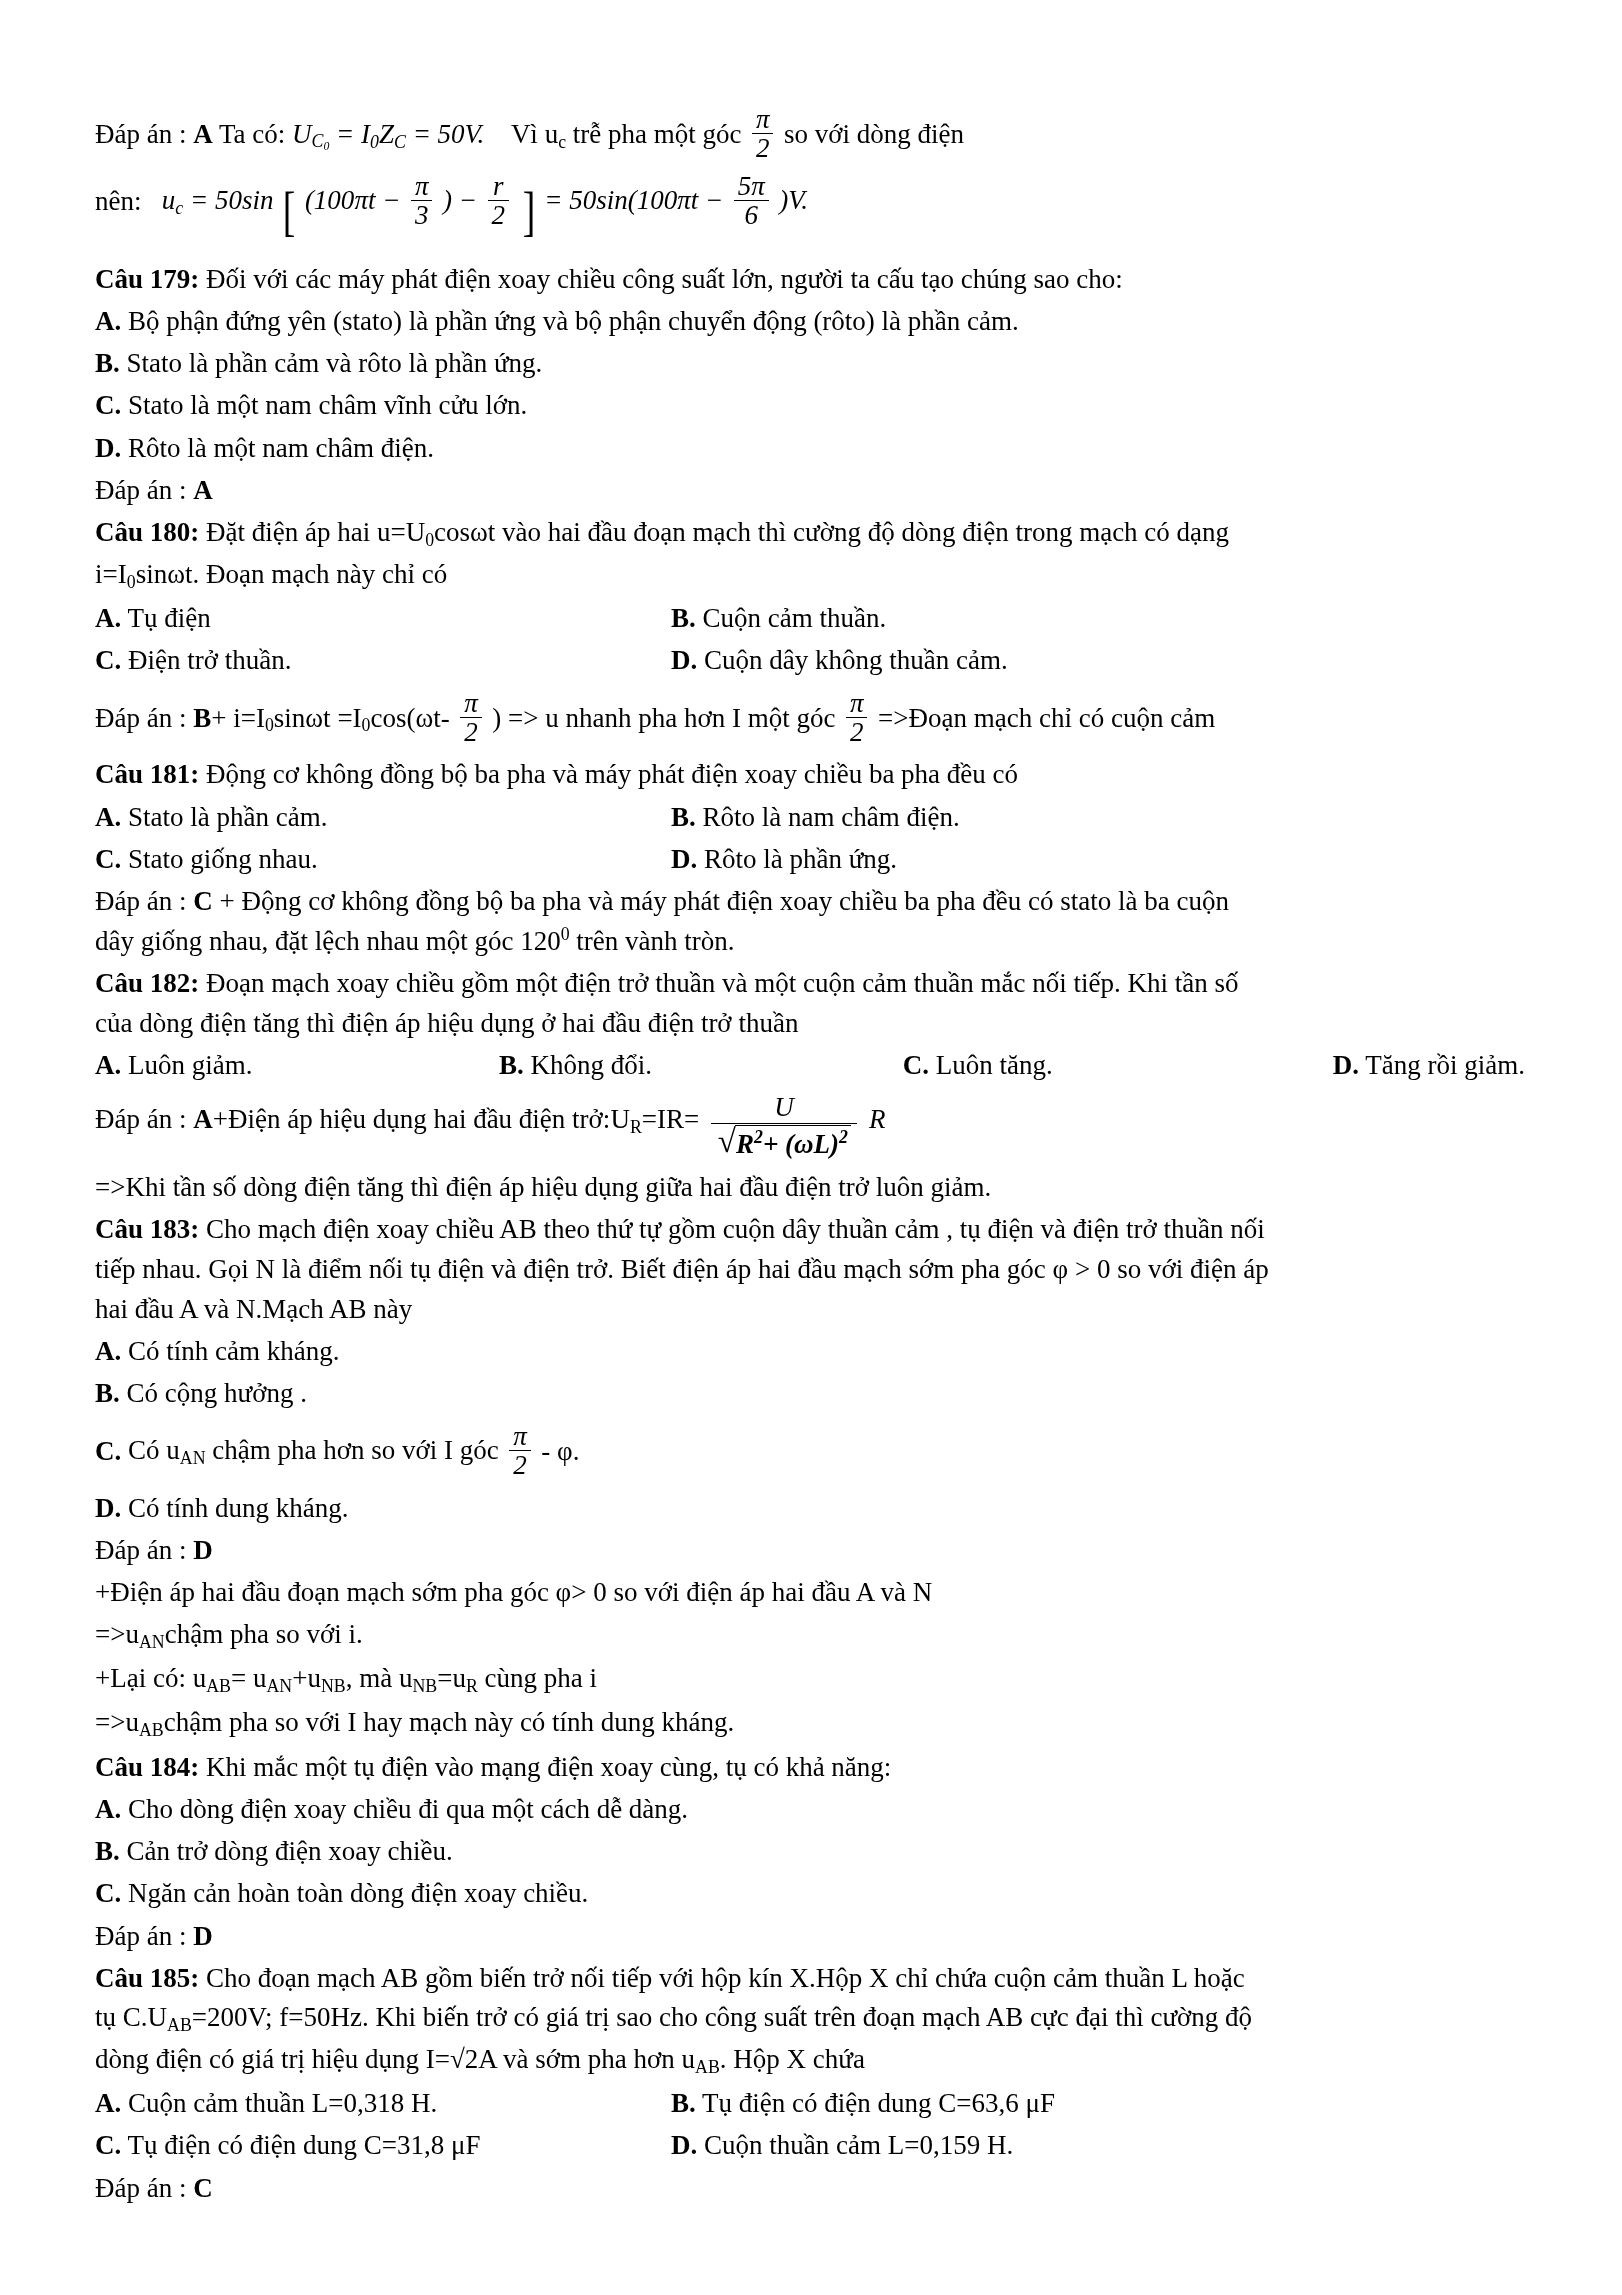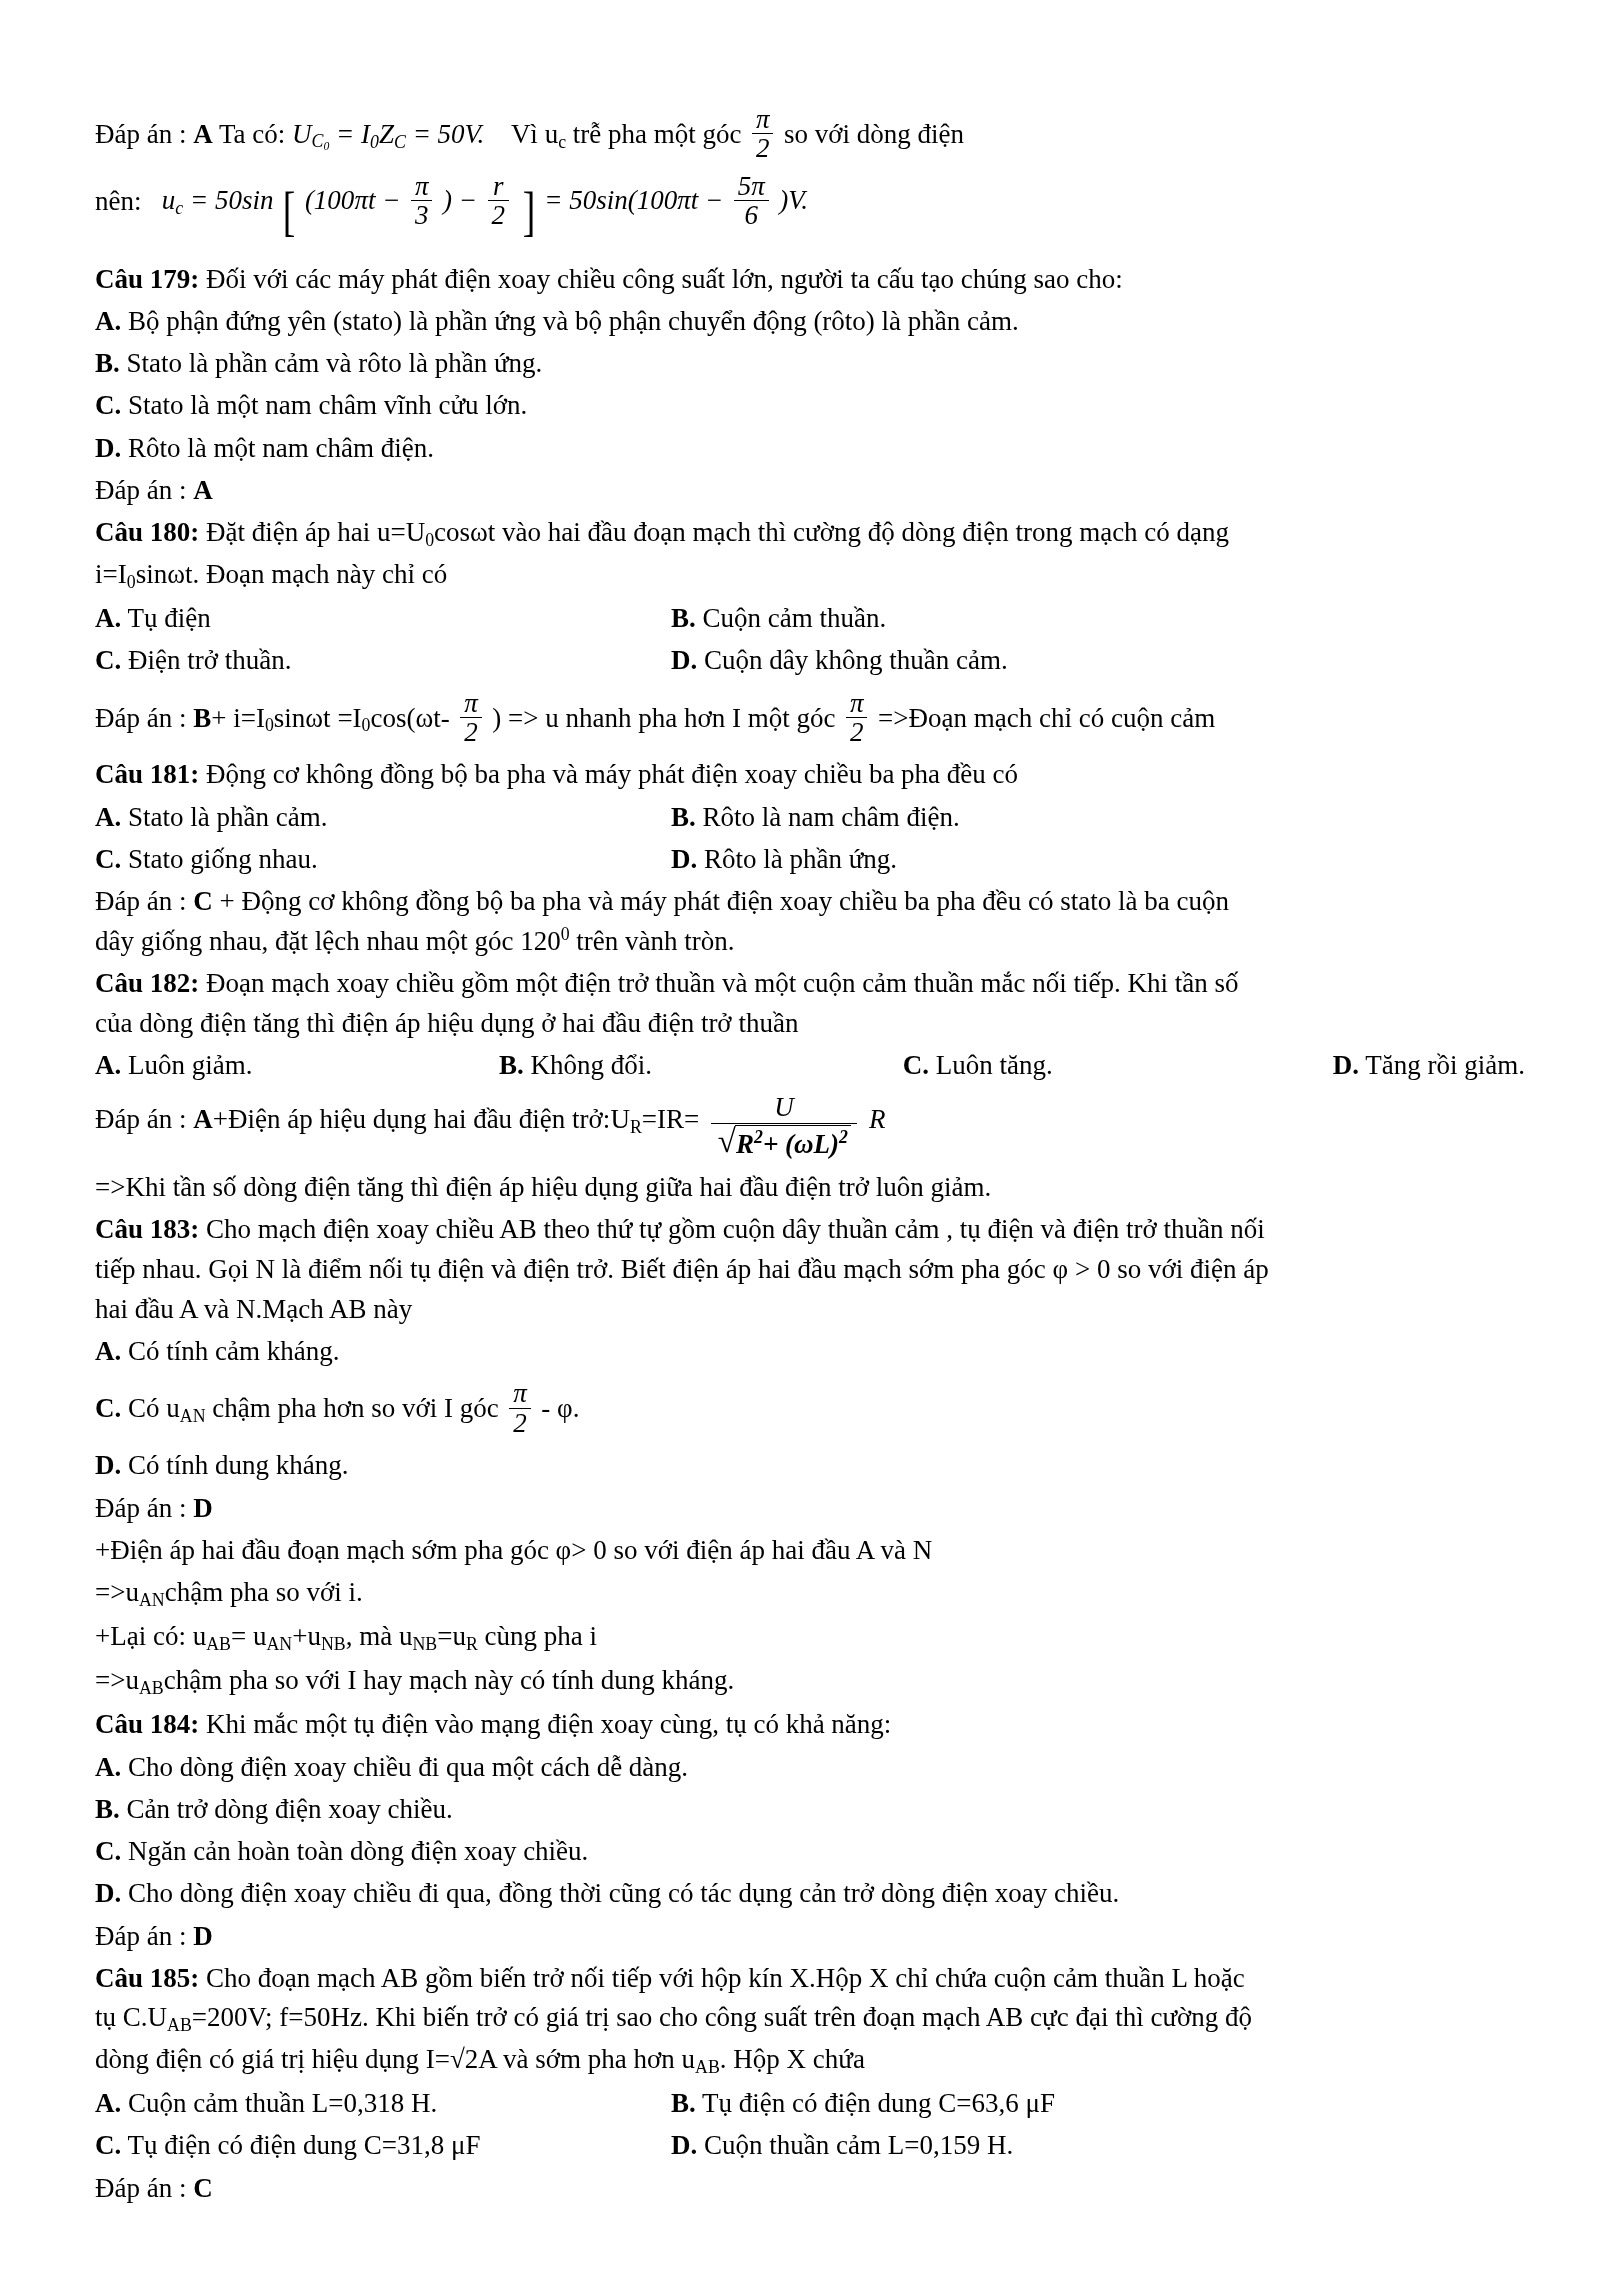--- a/index.html
+++ b/index.html
@@ -299,6 +299,10 @@
     <span class="b">A.</span>
     <span>Có tính cảm kháng.</span>
   </div>
+  <div class="line">
+    <span class="b">B.</span>
+    <span>Có cộng hưởng .</span>
+  </div>
   <div class="line spaced-row">
     <span class="b">C.</span>
     <span><span>Có u</span><sub>AN</sub>

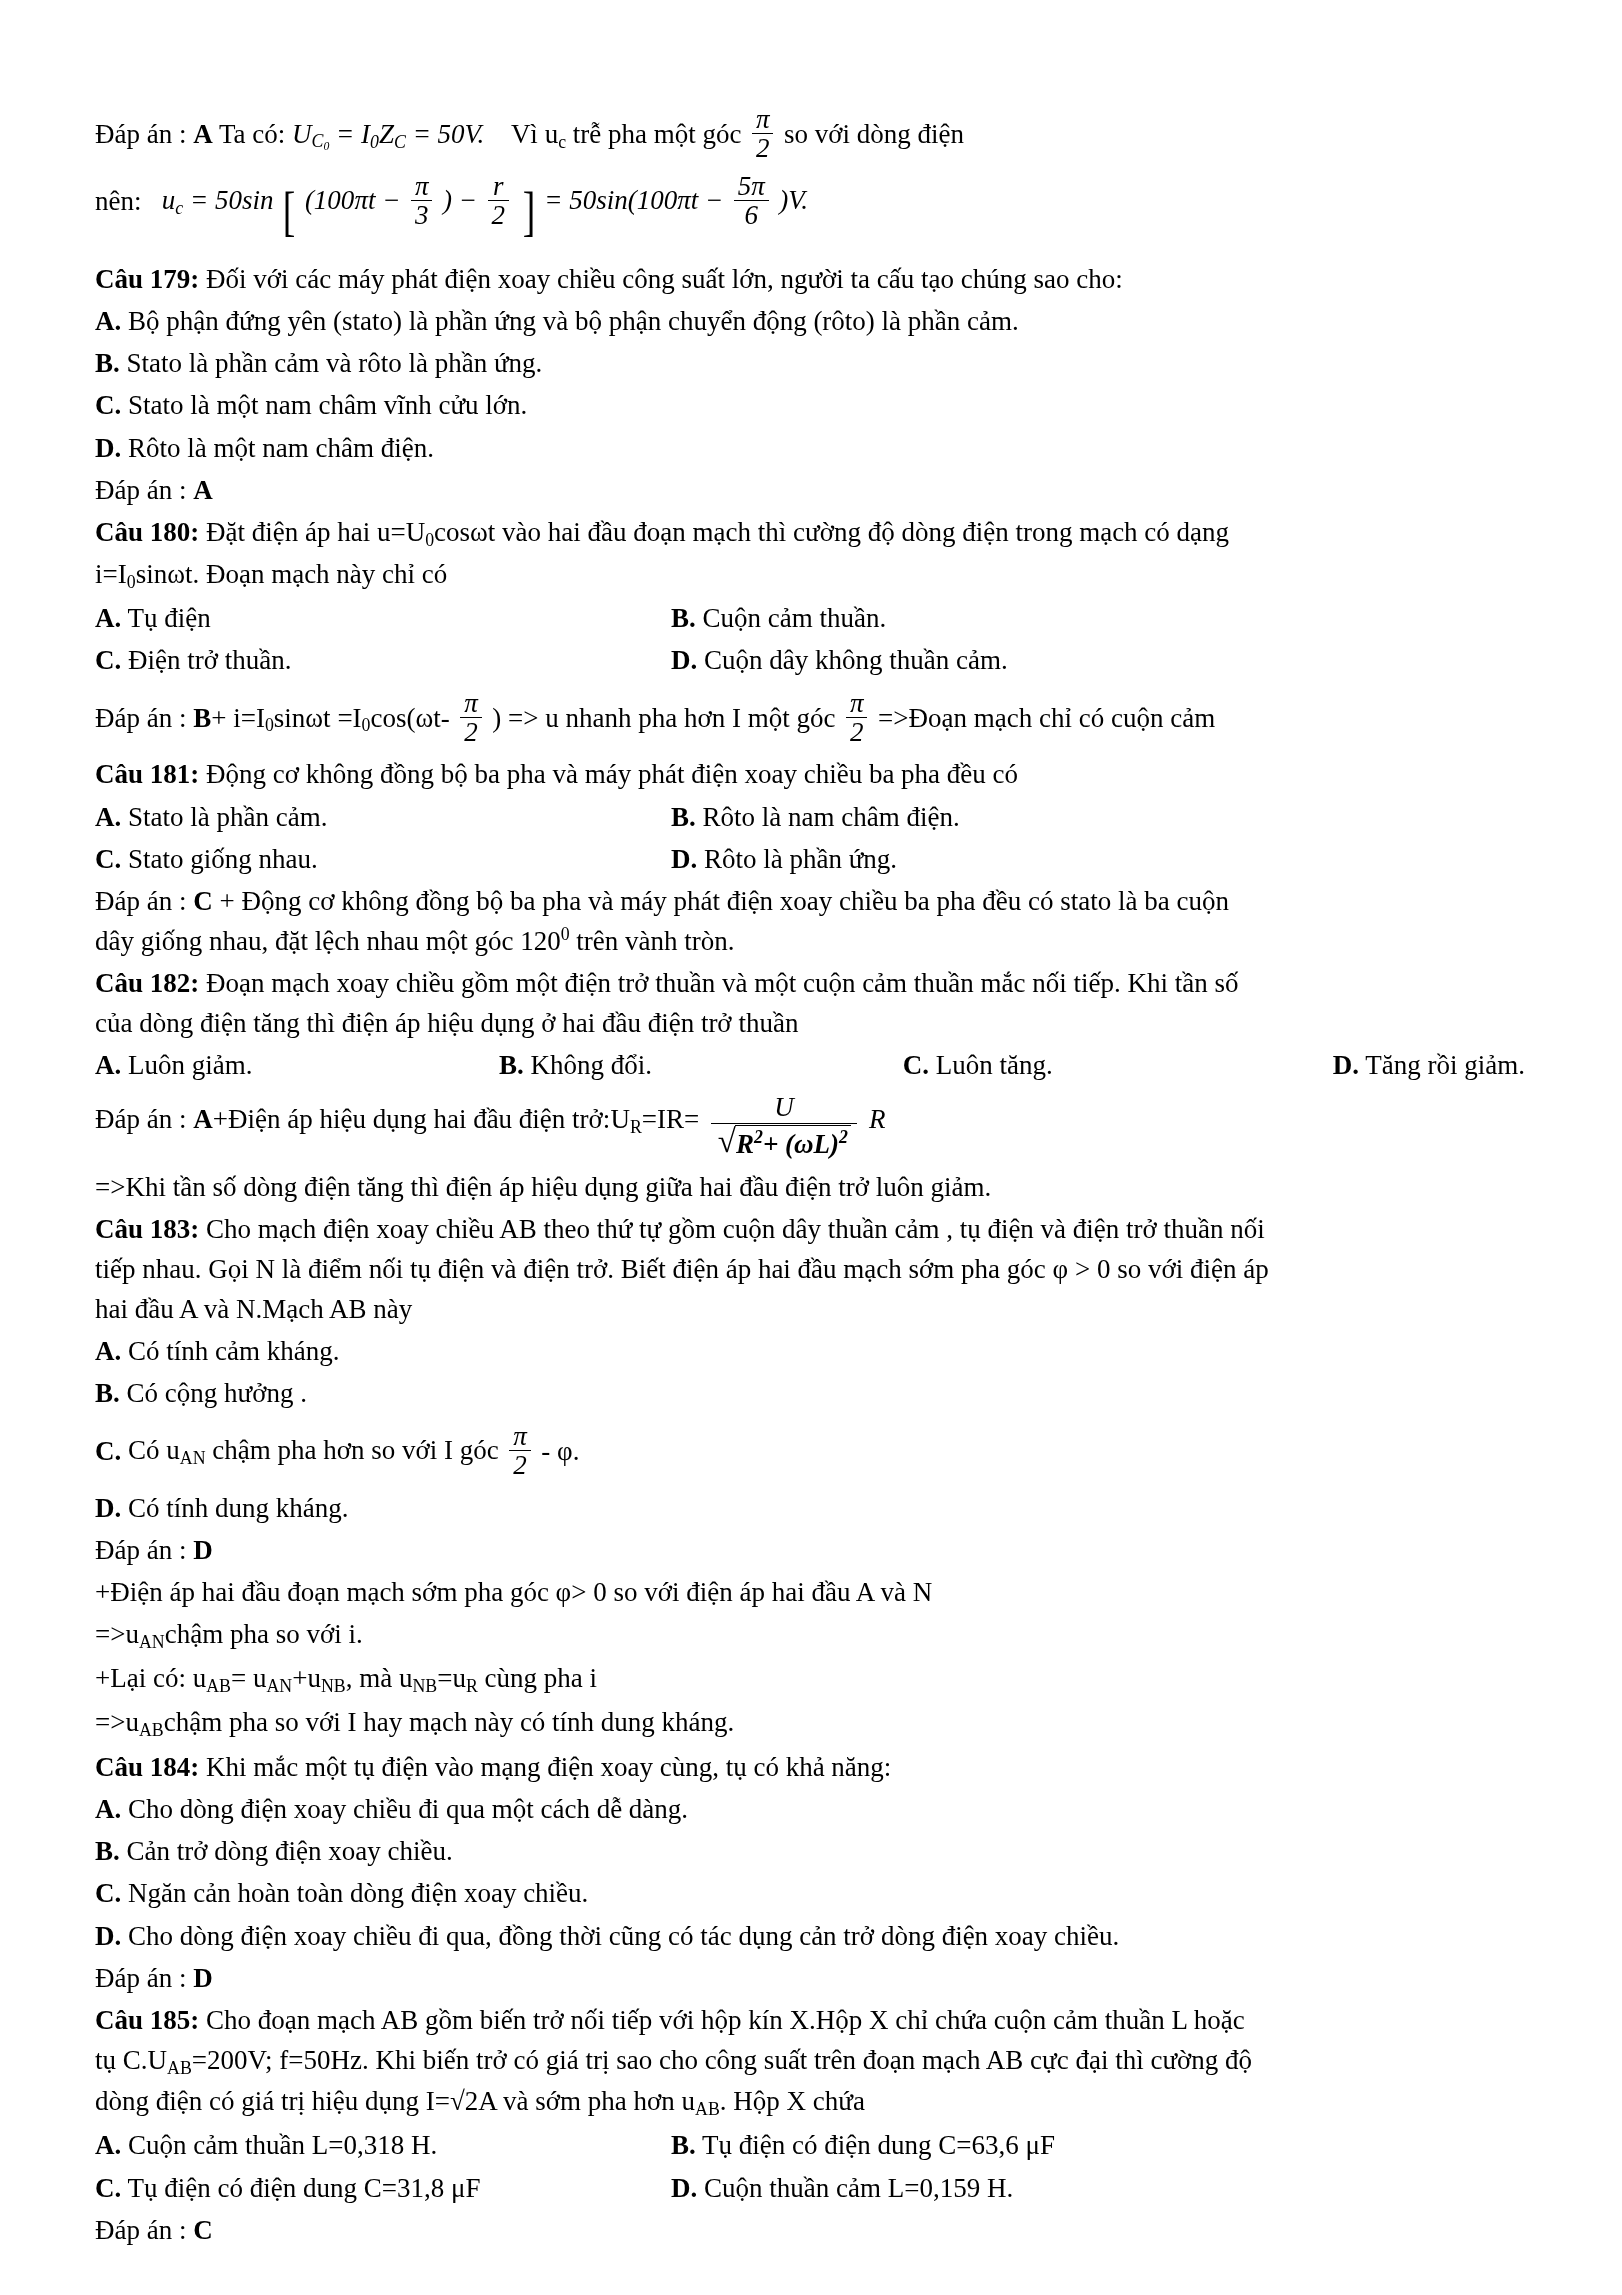--- a/index.html
+++ b/index.html
@@ -350,10 +350,6 @@
     <span>Ngăn cản hoàn toàn dòng điện xoay chiều.</span>
   </div>
   <div class="line">
-    <span class="b">D.</span>
-    <span>Cho dòng điện xoay chiều đi qua, đồng thời cũng có tác dụng cản trở dòng điện xoay chiều.</span>
-  </div>
-  <div class="line">
     <span>Đáp án :</span>
     <span class="b">D</span>
   </div>

